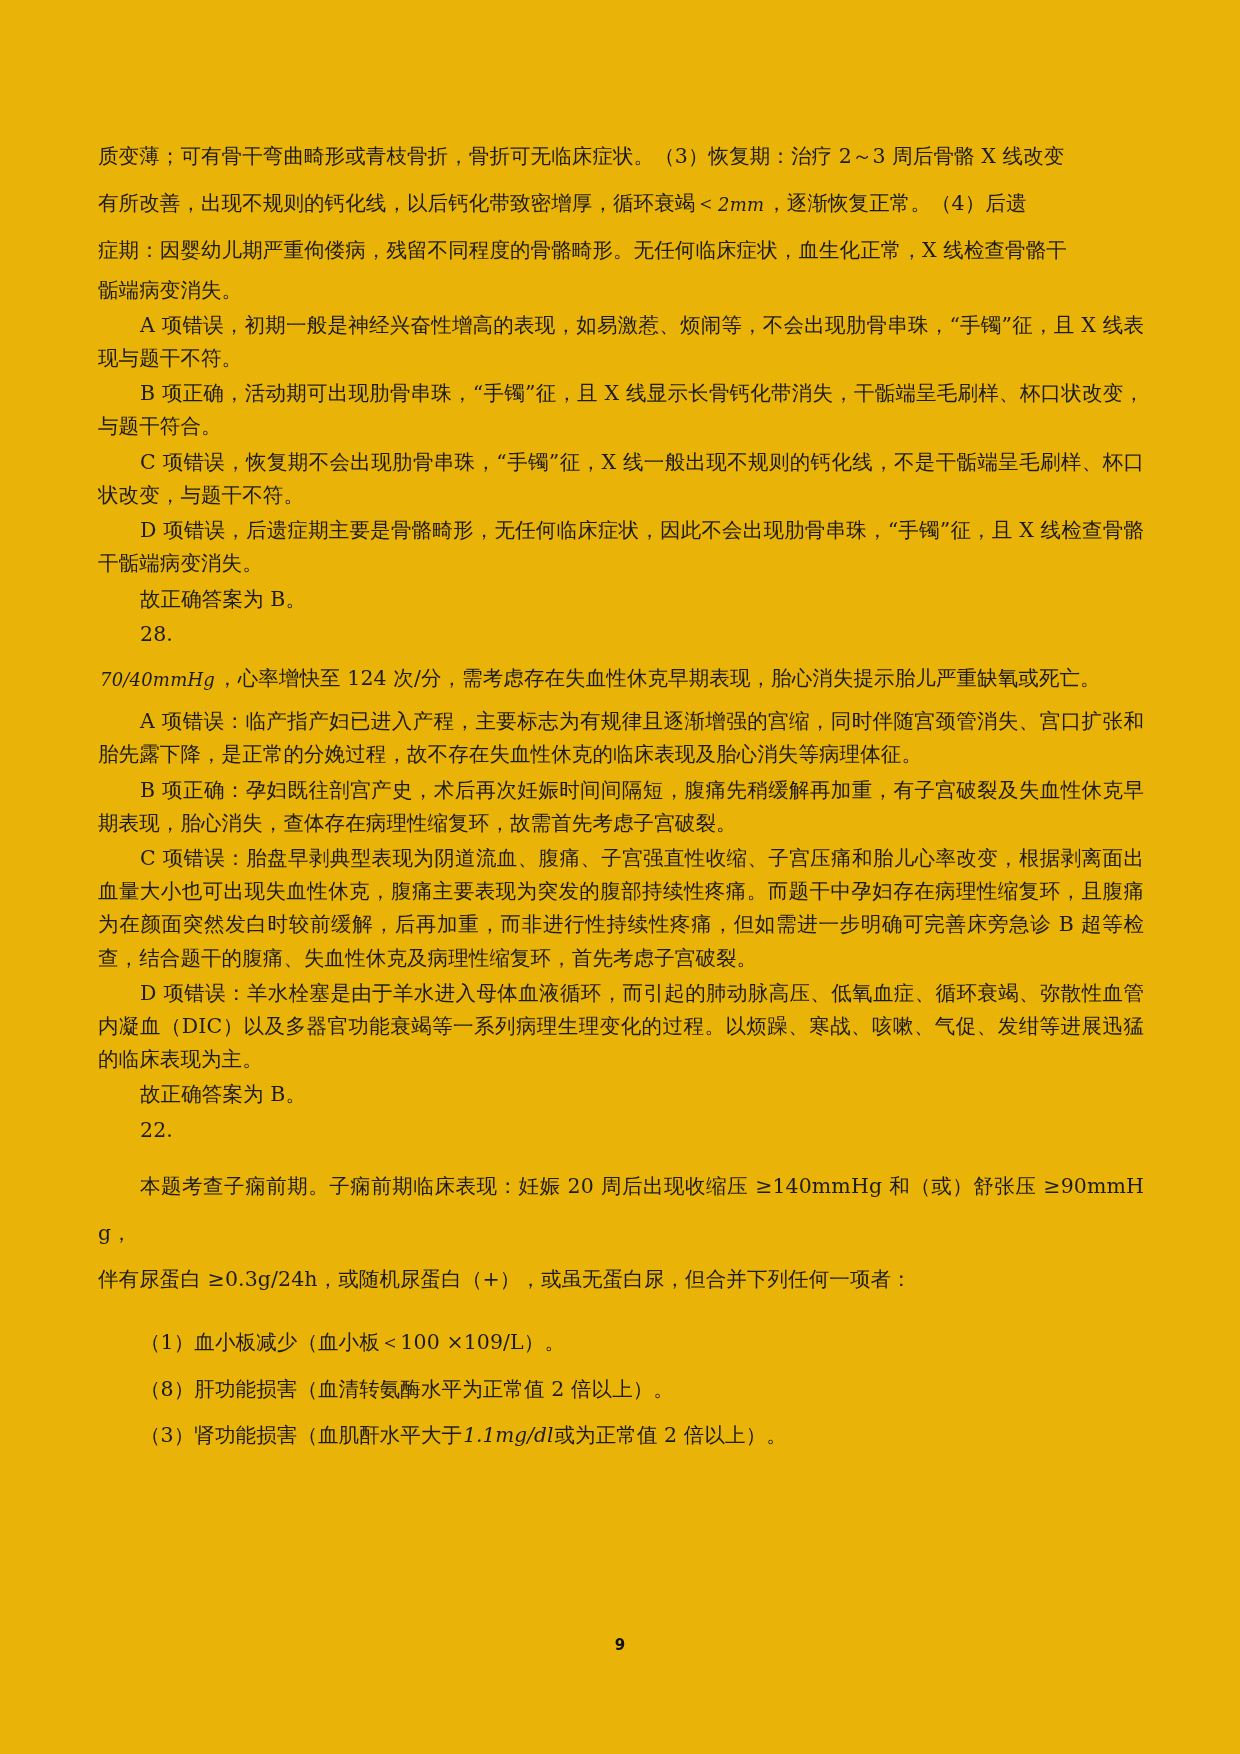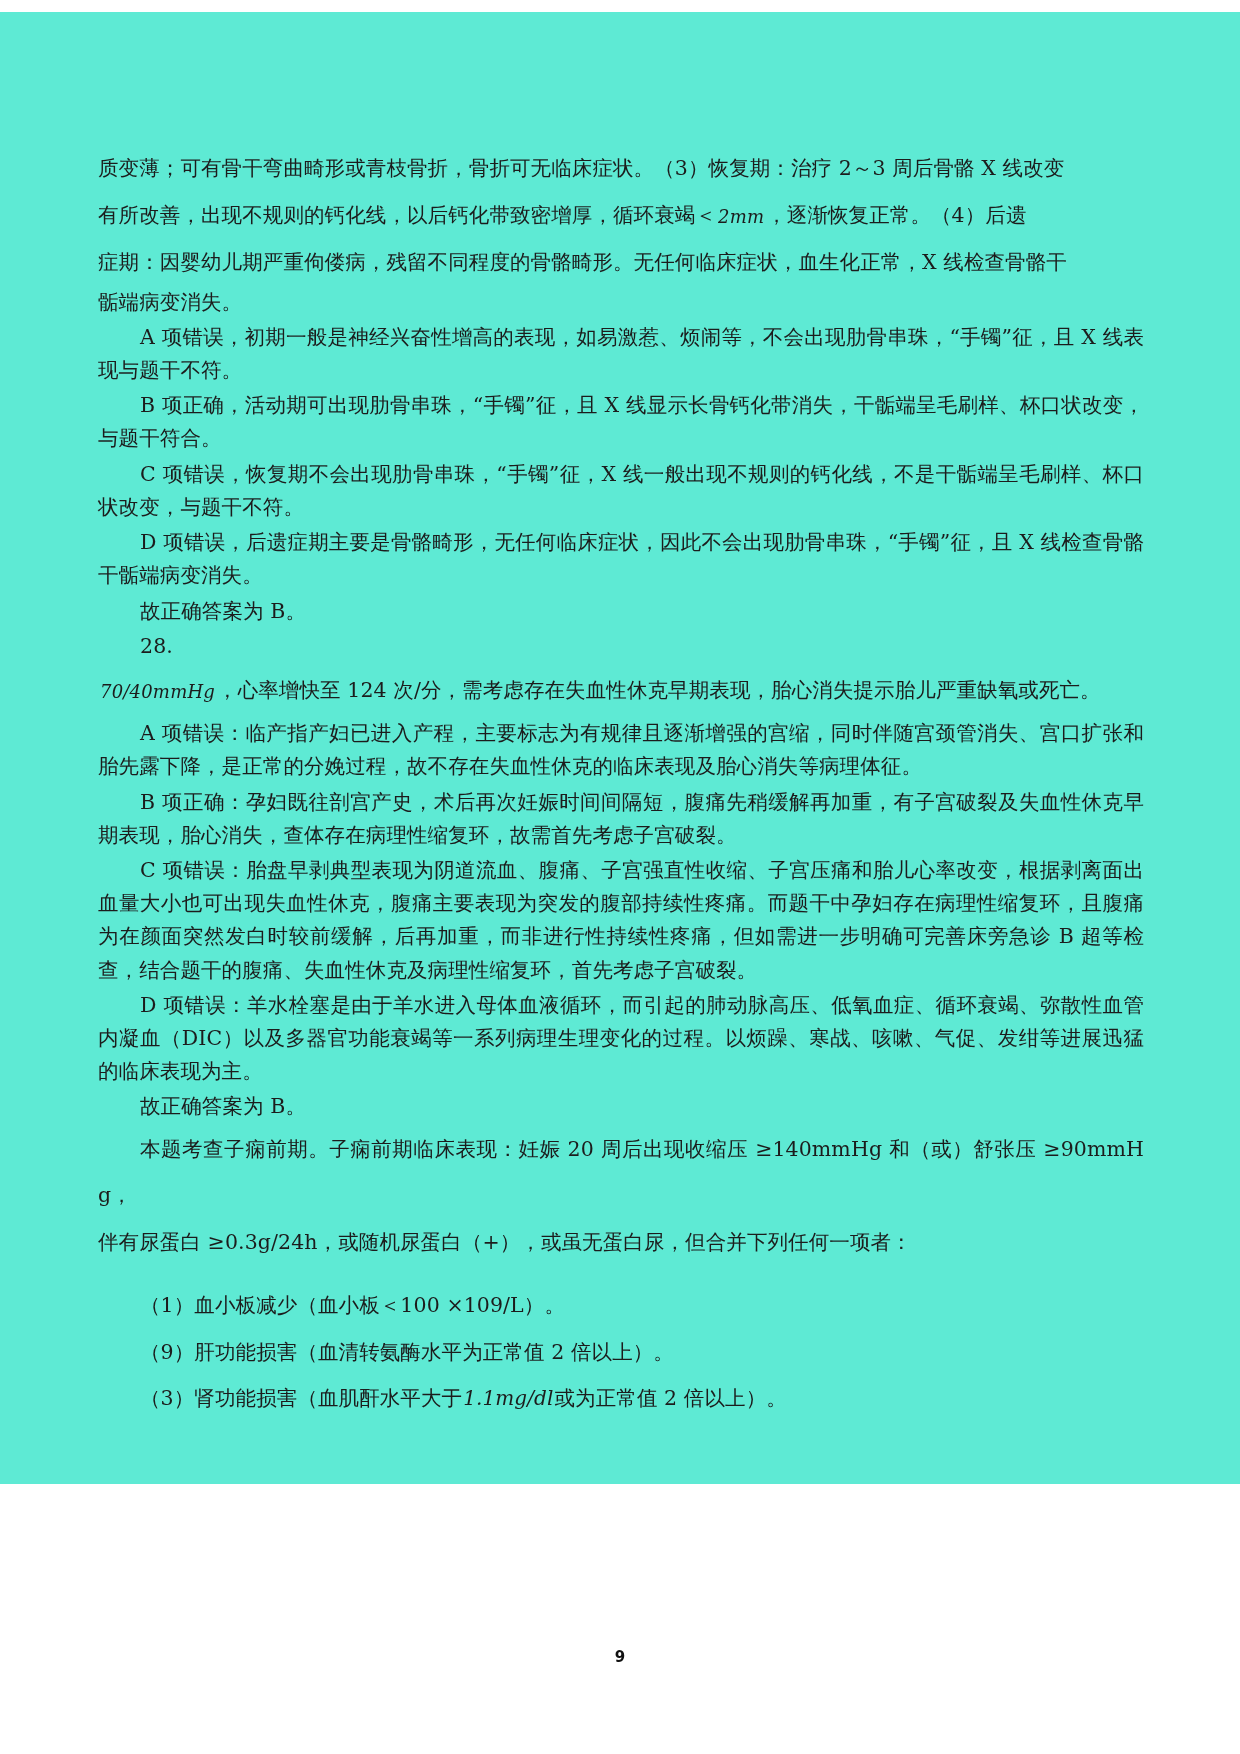--- a/index.html
+++ b/index.html
@@ -17,10 +17,10 @@
   }
   #page {
     position: absolute;
-    left: 0; top: 12px;
+    left: 0; top: 0;
     width: 1240px;
-    height: 1472px;
-    background: #5eead4;
+    height: 1754px;
+    background: #eab308;
   }
   #content {
     position: absolute;

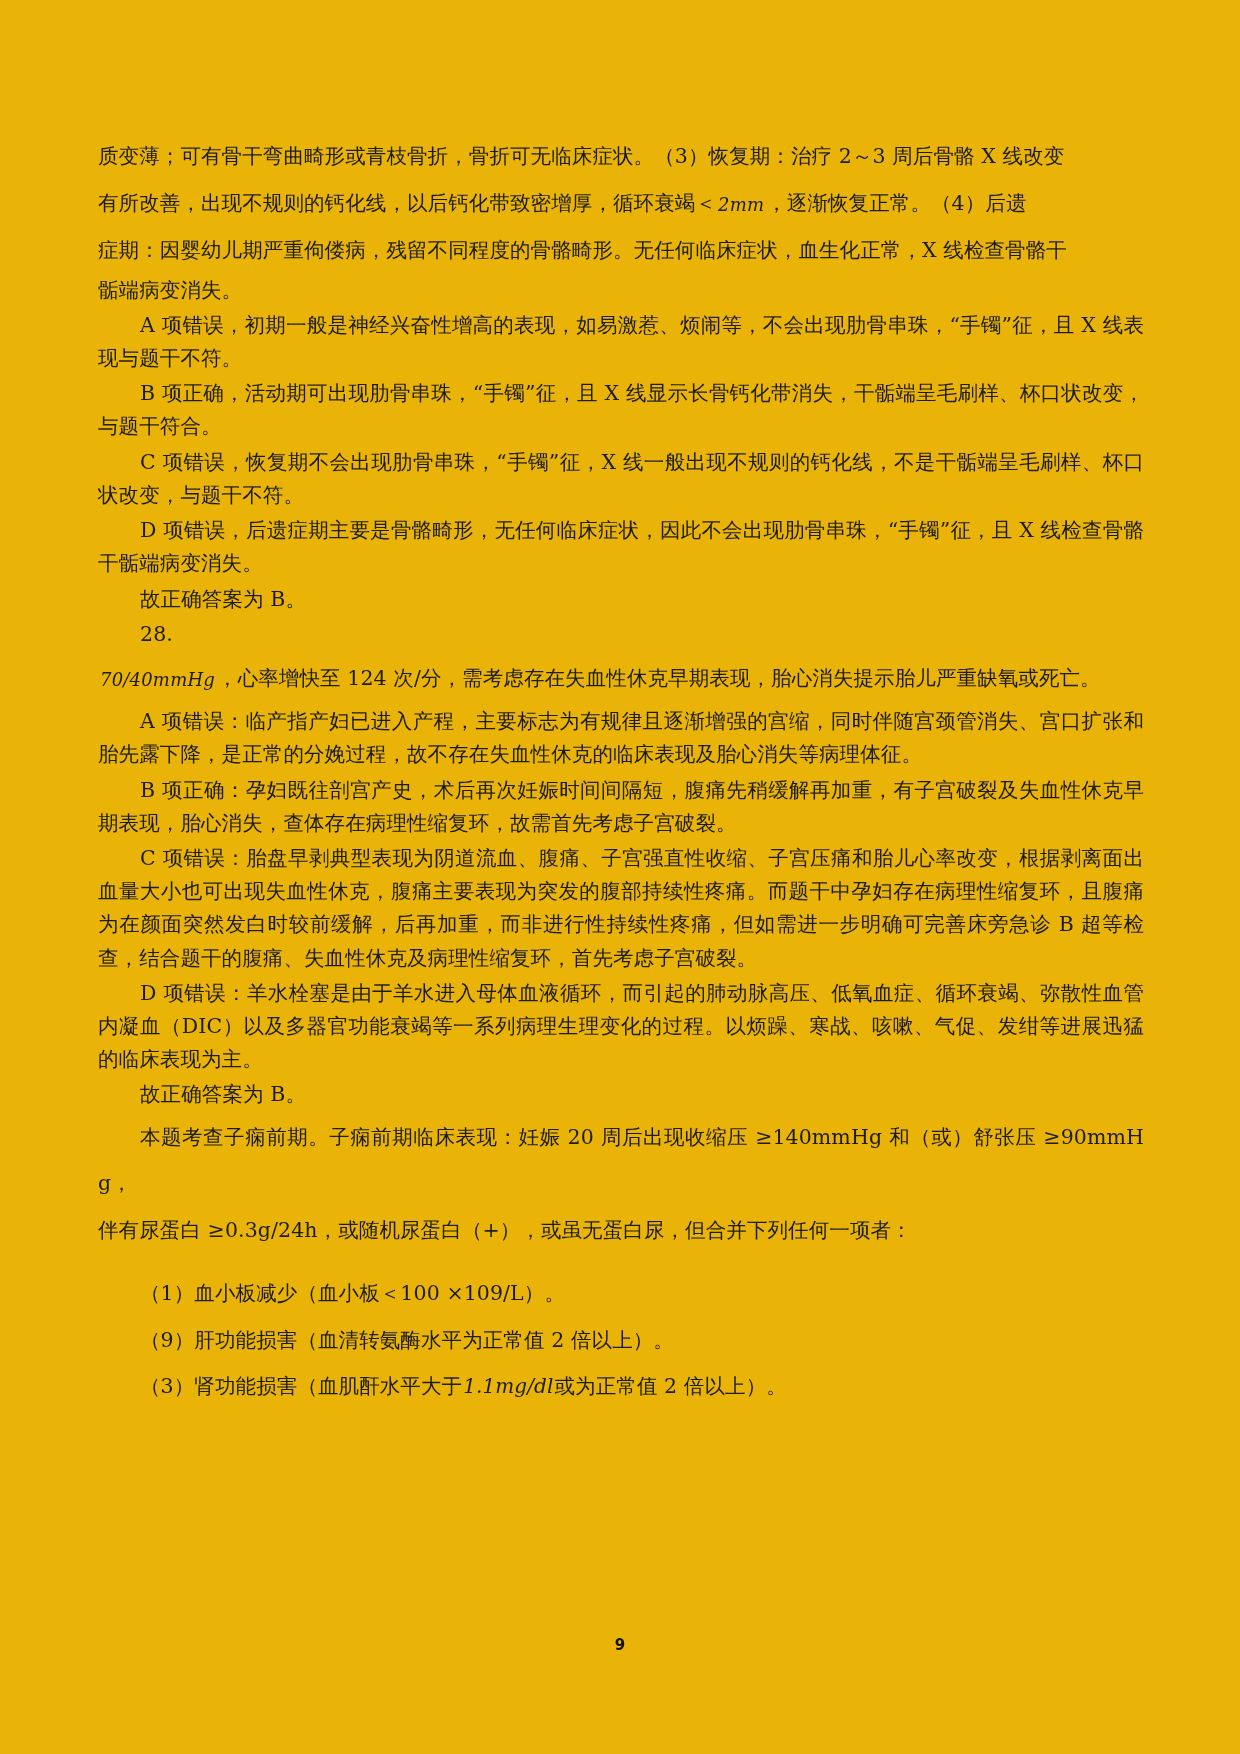--- a/index.html
+++ b/index.html
@@ -113,6 +113,7 @@
 
     <p class="p indent gap-sm"><span>故正确答案为 B。</span></p>
 
+    <p class="p indent gap-lg"><span>22.</span></p>
 
     <p class="p indent tall"><span>本题考查子痫前期。子痫前期临床表现：妊娠 20 周后出现收缩压 ≥140mmHg 和（或）舒张压 ≥90mmHg，</span></p>
 

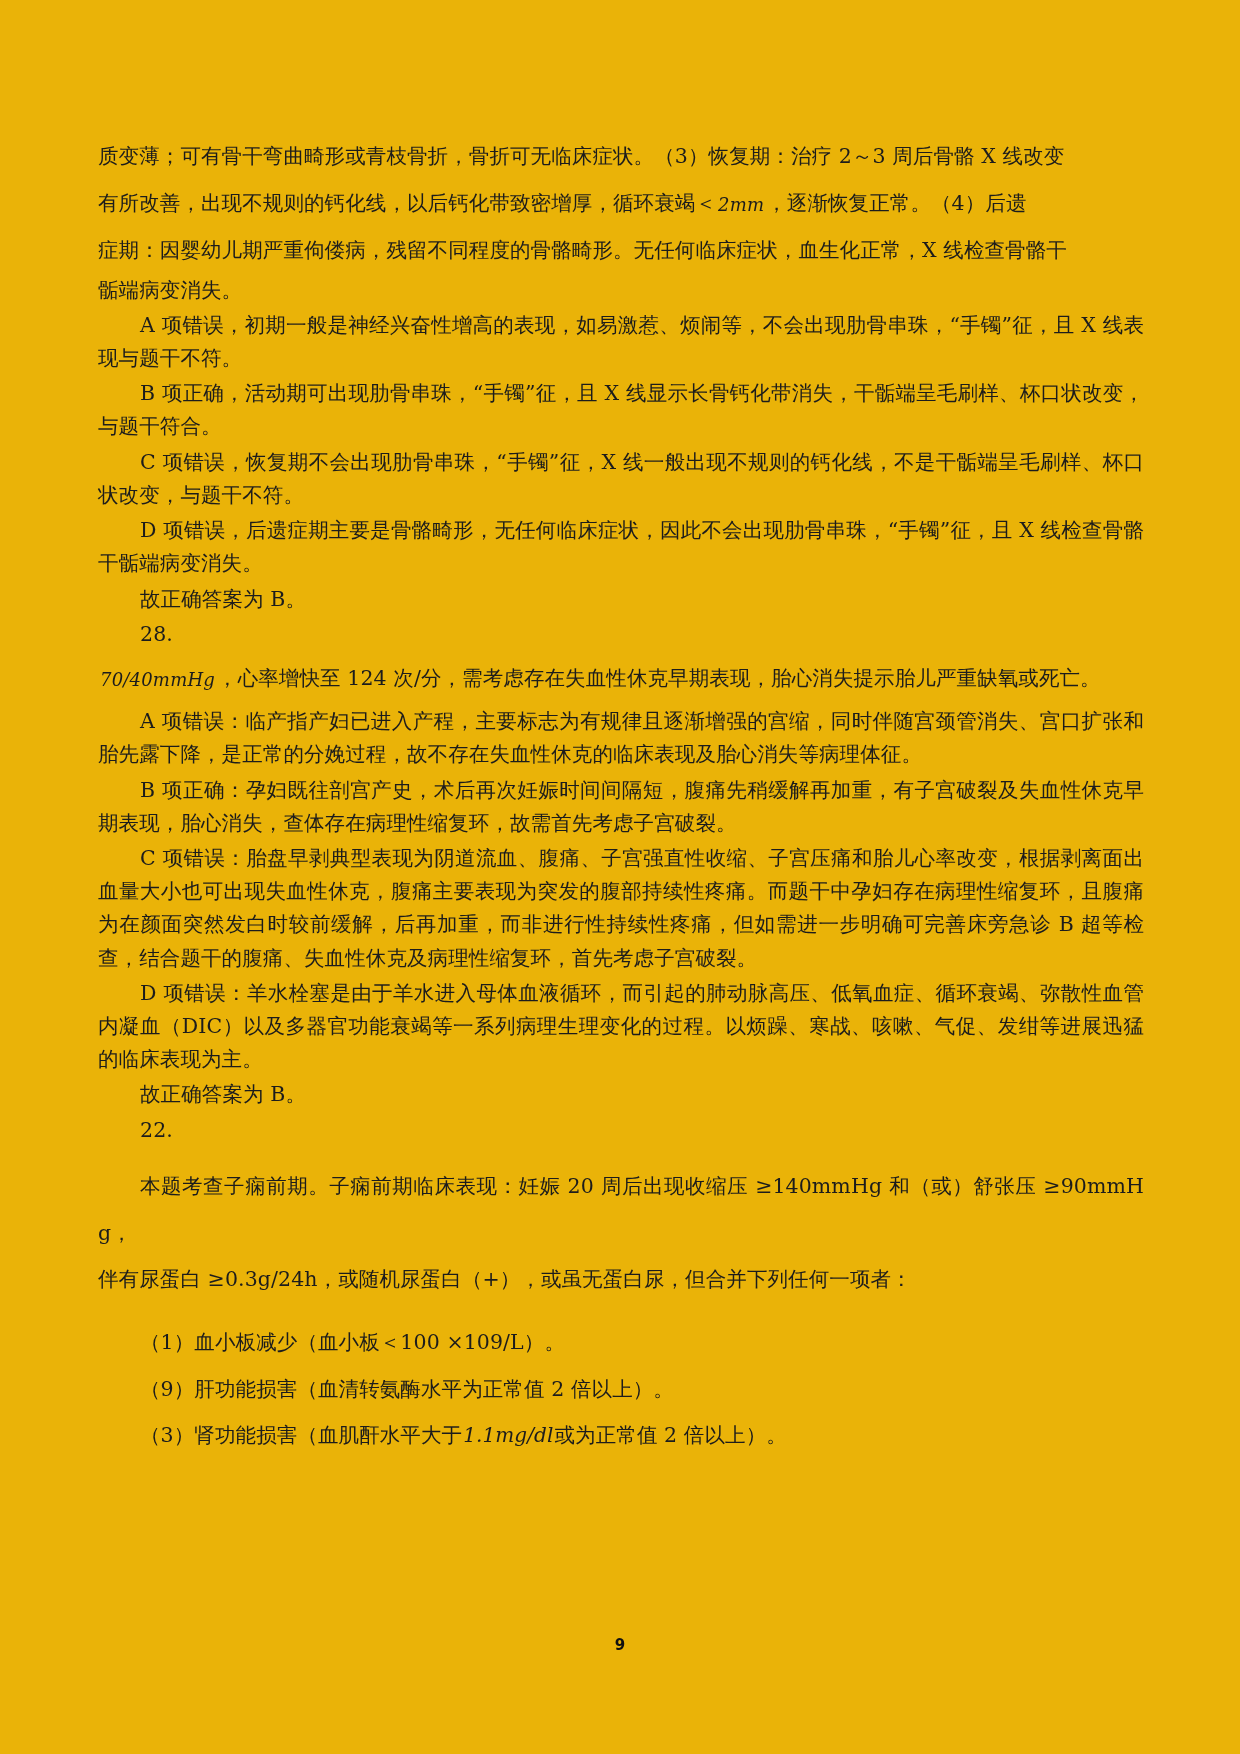--- a/index.html
+++ b/index.html
@@ -121,7 +121,7 @@
 
     <p class="p indent tall"><span>（1）血小板减少（血小板＜100 ×109/L）。</span></p>
 
-    <p class="p indent tall"><span>（9）肝功能损害（血清转氨酶水平为正常值 2 倍以上）。</span></p>
+    <p class="p indent tall"><span>（8）肝功能损害（血清转氨酶水平为正常值 2 倍以上）。</span></p>
 
     <p class="p indent tall"><span>（3）肾功能损害（血肌酐水平大于</span><span class="mth-sm">1.1mg/dl</span><span>或为正常值 2 倍以上）。</span></p>
 

